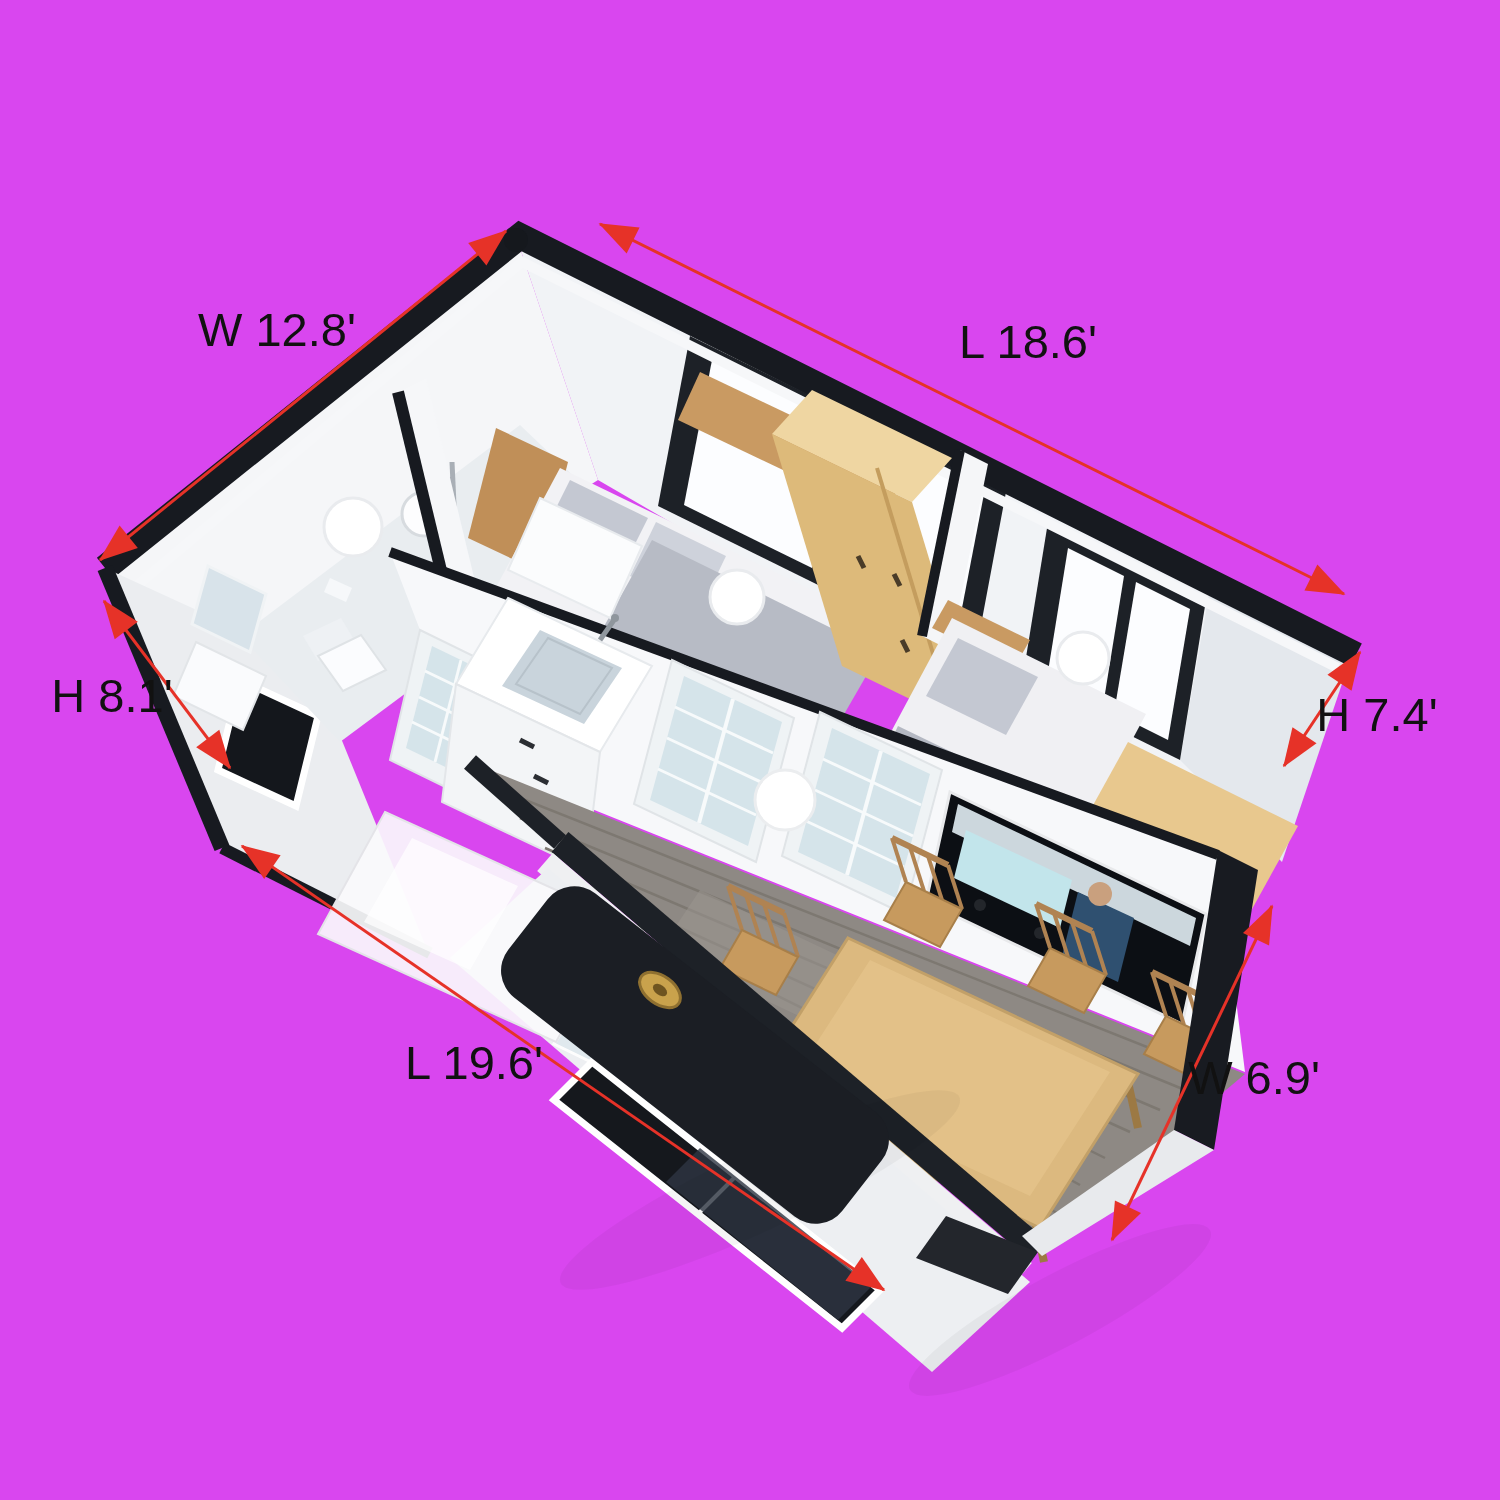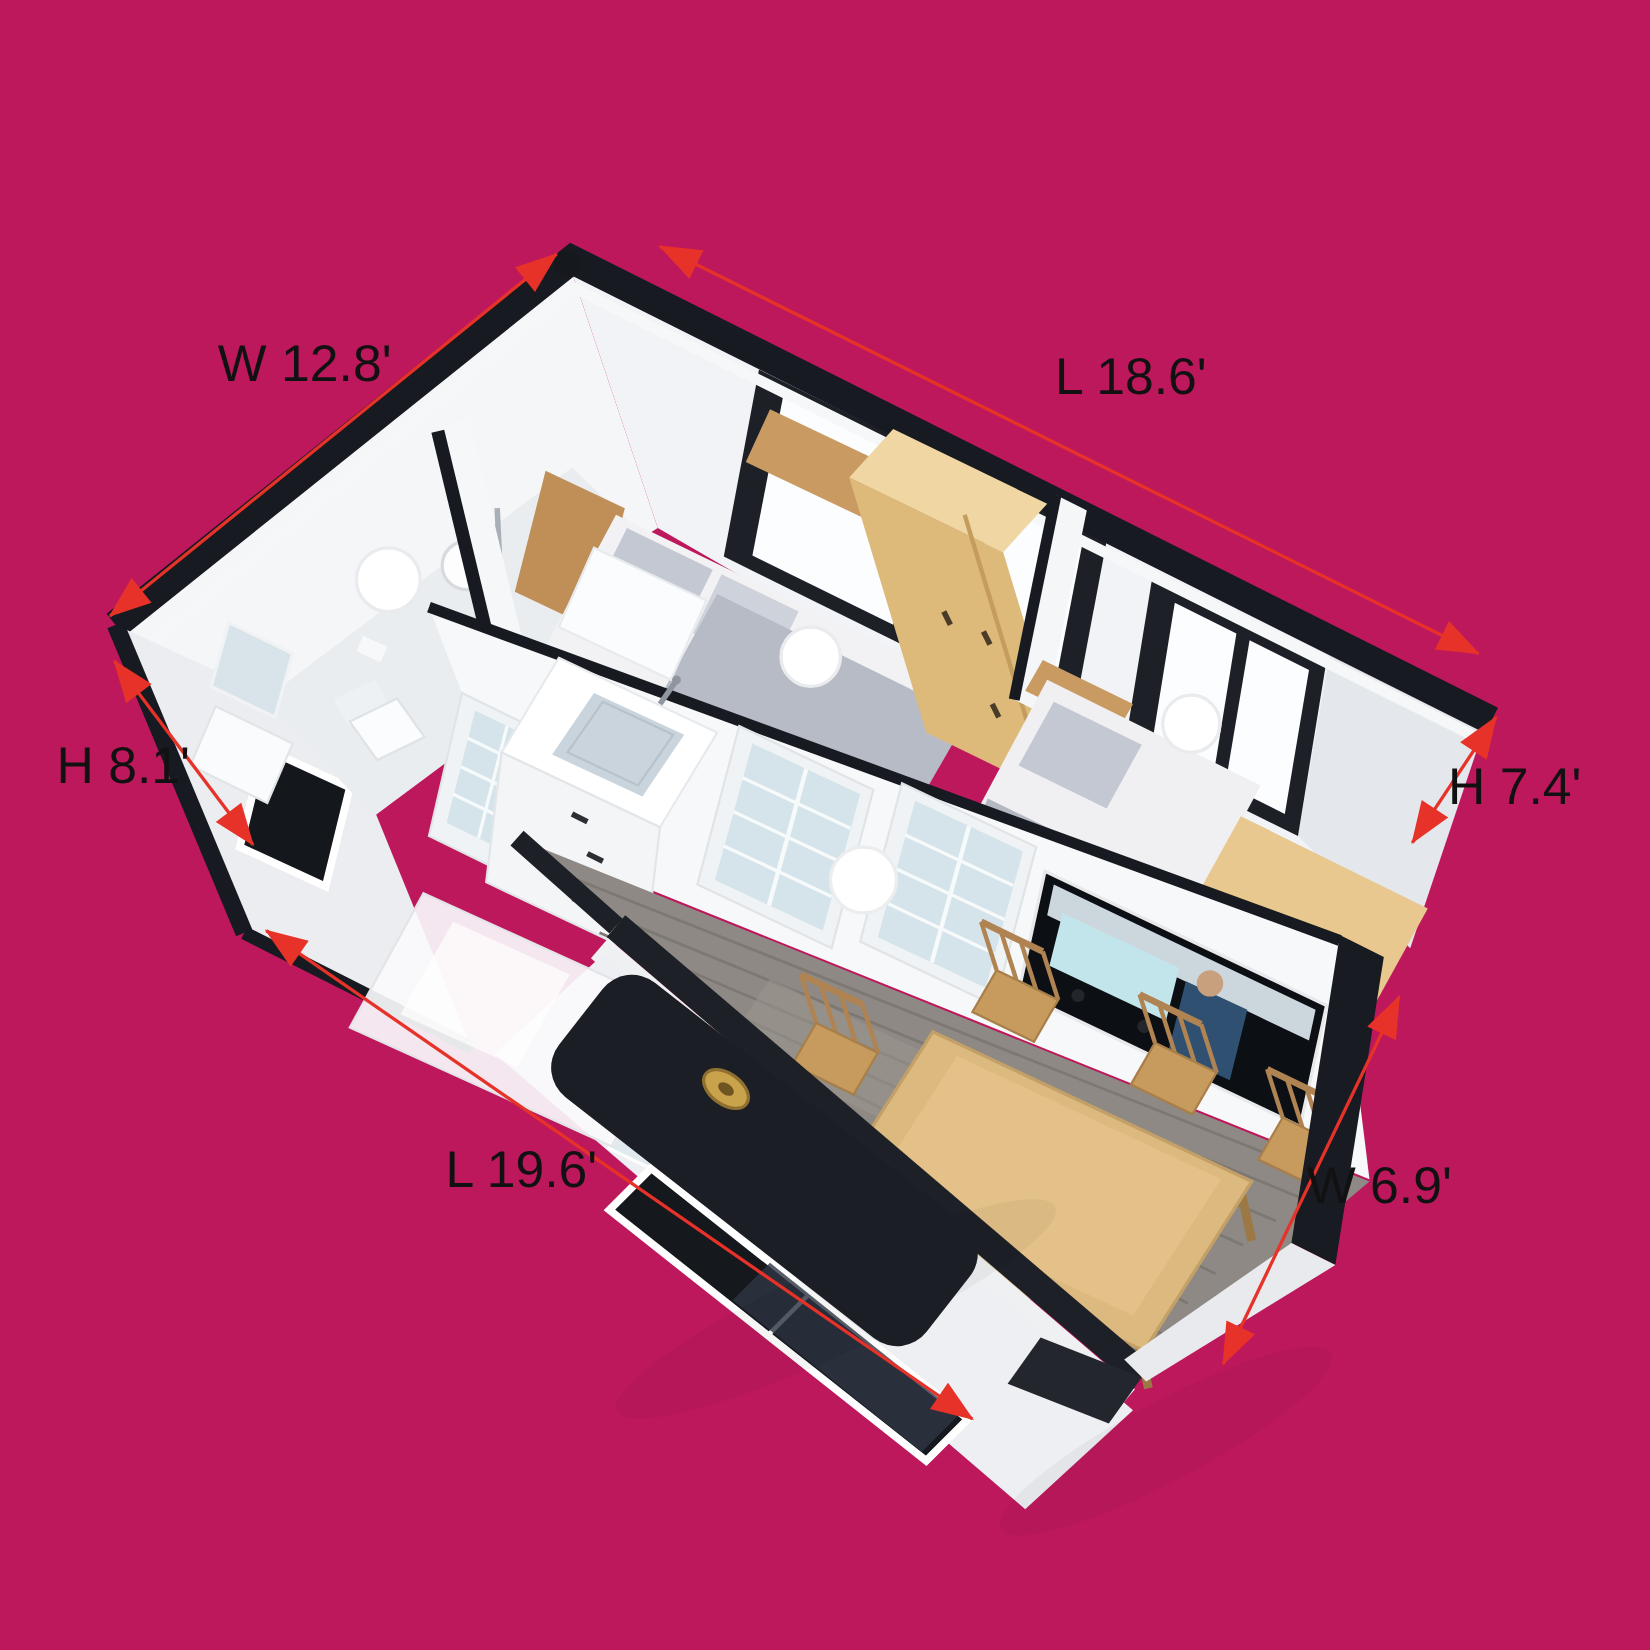--- a/index.html
+++ b/index.html
@@ -3,7 +3,7 @@
 <meta charset="utf-8">
 <style>
   html,body{margin:0;padding:0;background:#ffffff;}
-  .scene{position:relative;width:1500px;height:1500px;background:#be185d;overflow:hidden;
+  .scene{position:relative;width:1500px;height:1500px;background:#d946ef;overflow:hidden;
          font-family:"Liberation Sans", sans-serif;}
   svg{display:block;}
   .dim-label{font-family:"Liberation Sans", sans-serif;font-size:47px;fill:#111111;}

